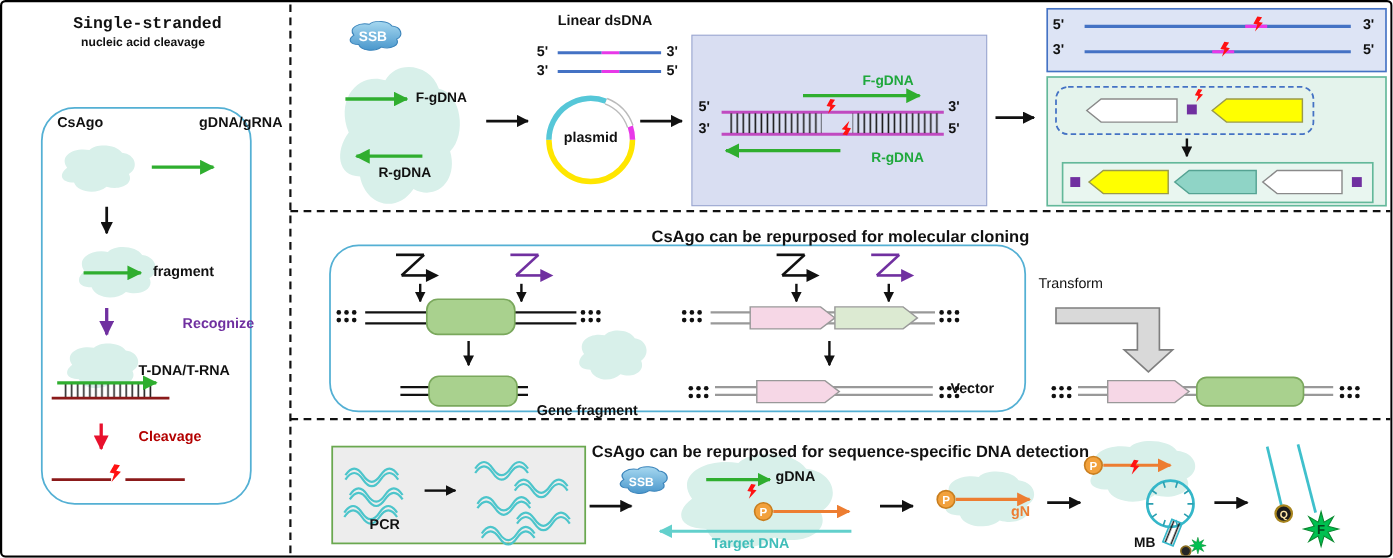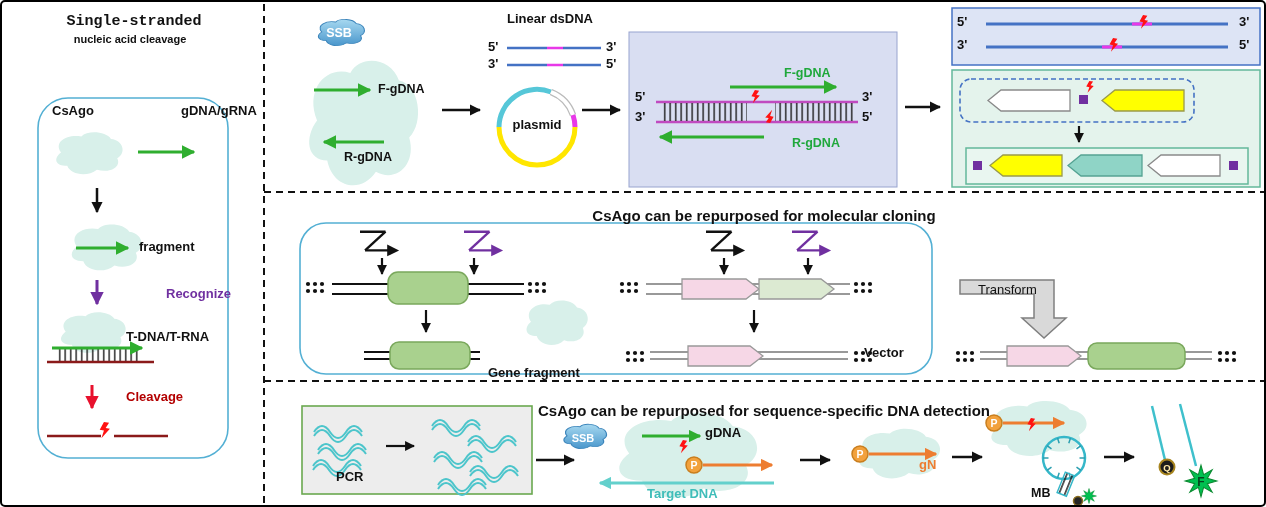--- a/index.html
+++ b/index.html
@@ -295,7 +295,7 @@
 <div class="lbl b ctr" style="left:282px;top:206px;width:960px;font-size:15px;">CsAgo can be repurposed for molecular cloning</div>
 <div class="lbl b" style="left:486px;top:364px;">Gene fragment</div>
 <div class="lbl b" style="left:862px;top:344px;">Vector</div>
-<div class="lbl" style="left:976px;top:249px;margin-top:32px;">Transform</div>
+<div class="lbl" style="left:942px;top:249px;">Transform</div>
 
 <div class="lbl b ctr" style="left:282px;top:401px;width:960px;font-size:15px;">CsAgo can be repurposed for sequence-specific DNA detection</div>
 <div class="lbl b" style="left:334px;top:468px;">PCR</div>

